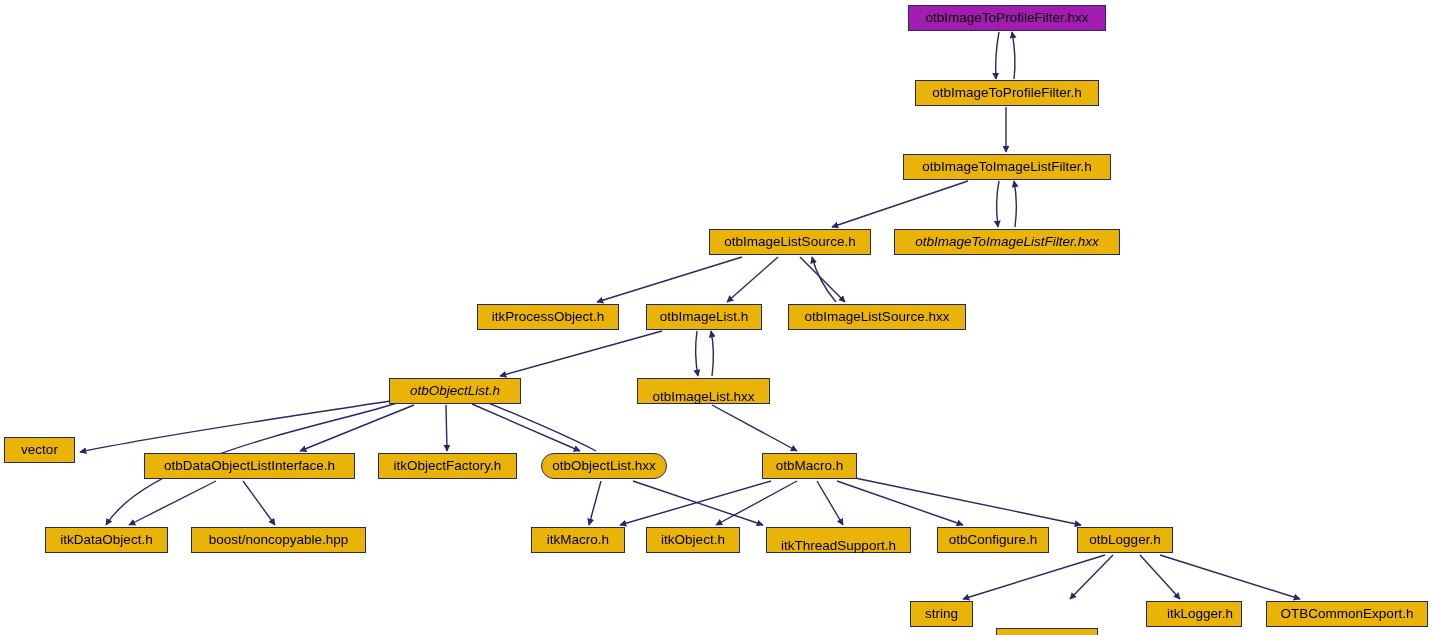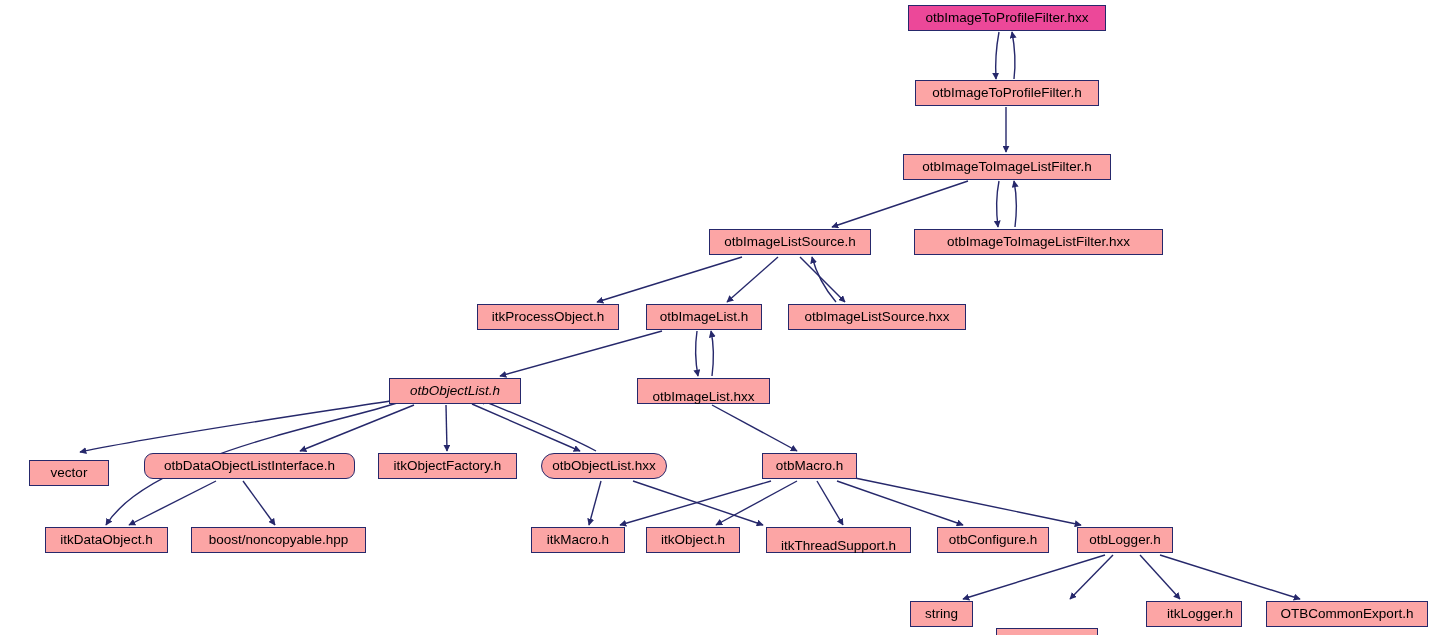--- a/index.html
+++ b/index.html
@@ -39,7 +39,7 @@
     padding: 0 7px;
   }
   .node.root {
-    background: #ec4899;
+    background: #a21caf;
     border-color: #26286b;
   }
 </style>

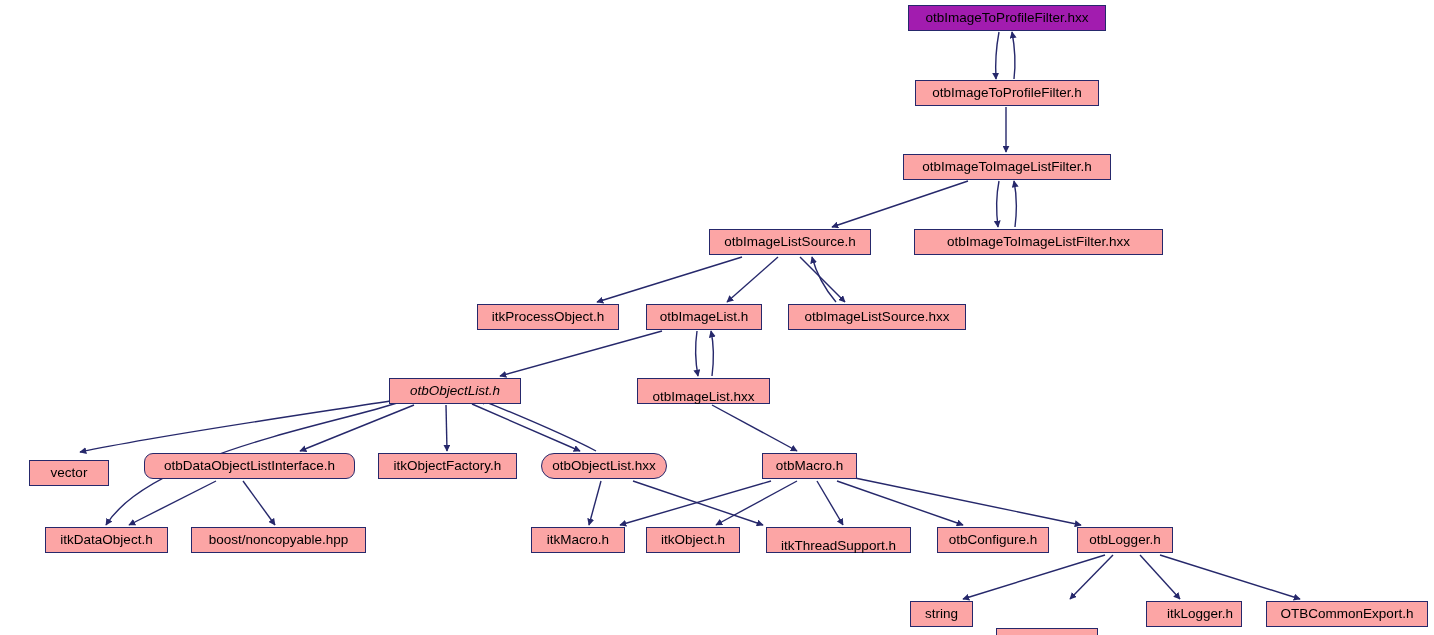--- a/index.html
+++ b/index.html
@@ -27,7 +27,7 @@
     position: absolute;
     box-sizing: border-box;
     border: 1px solid #26286b;
-    background: #fca5a5;
+    background: #eab308;
     color: #000000;
     font-size: 13.5px;
     line-height: 1;

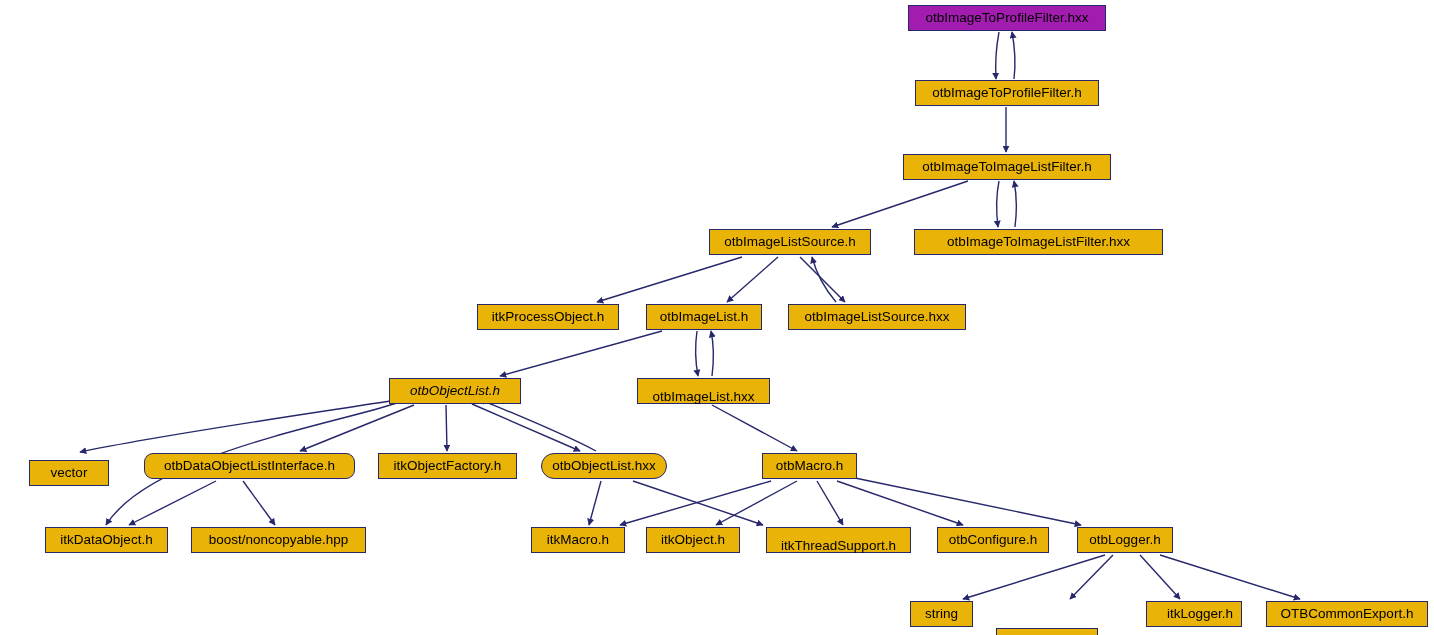--- a/index.html
+++ b/index.html
@@ -128,7 +128,7 @@
   <div class="node" style="left:903px; top:154px; width:208px;">
     <span>otbImageToImageListFilter.h</span>
   </div>
-  <div class="node" style="left:914px; top:229px; width:249px;">
+  <div class="node" style="left:894px; top:229px; width:226px;font-style:italic;">
     <span>otbImageToImageListFilter.hxx</span>
   </div>
   <div class="node" style="left:709px; top:229px; width:162px;">

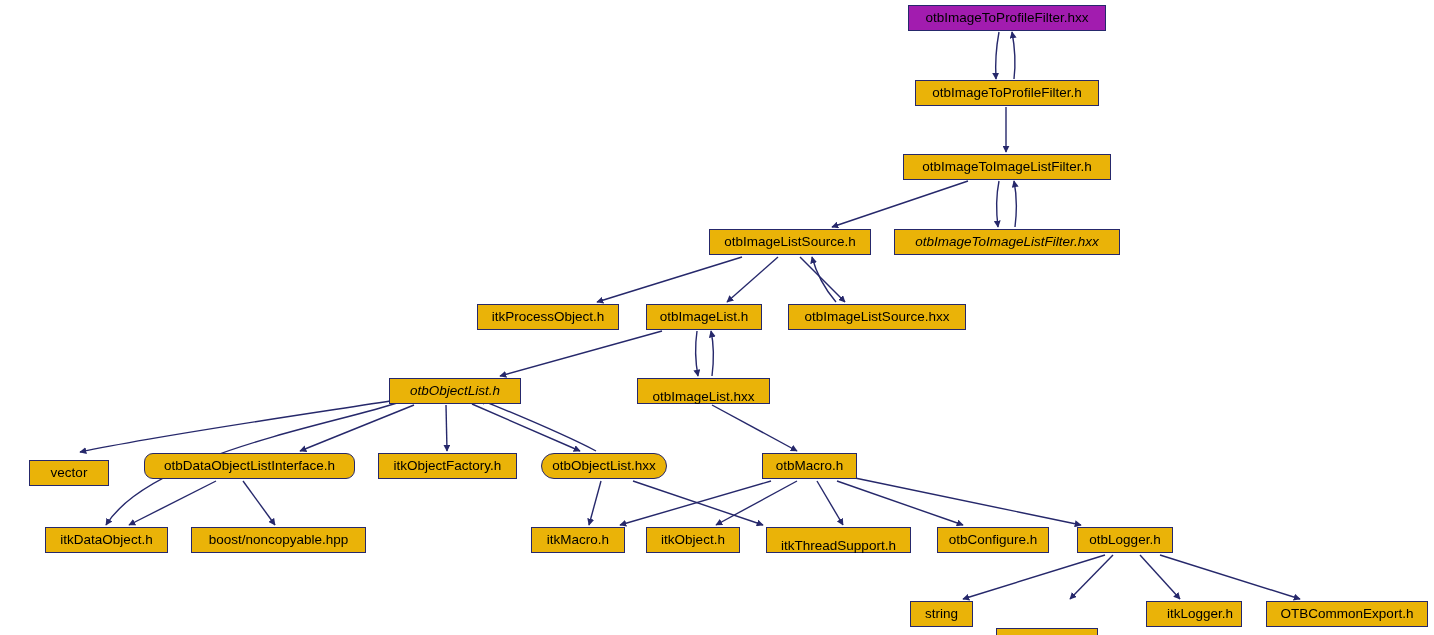--- a/index.html
+++ b/index.html
@@ -149,7 +149,7 @@
   <div class="node" style="left:637px; top:378px; width:133px;align-items:flex-end;">
     <span>otbImageList.hxx</span>
   </div>
-  <div class="node" style="left:4px; top:460px; width:80px;margin-left:25px;">
+  <div class="node" style="left:4px; top:437px; width:71px;">
     <span>vector</span>
   </div>
   <div class="node" style="left:144px; top:453px; width:211px;border-radius:9px;">

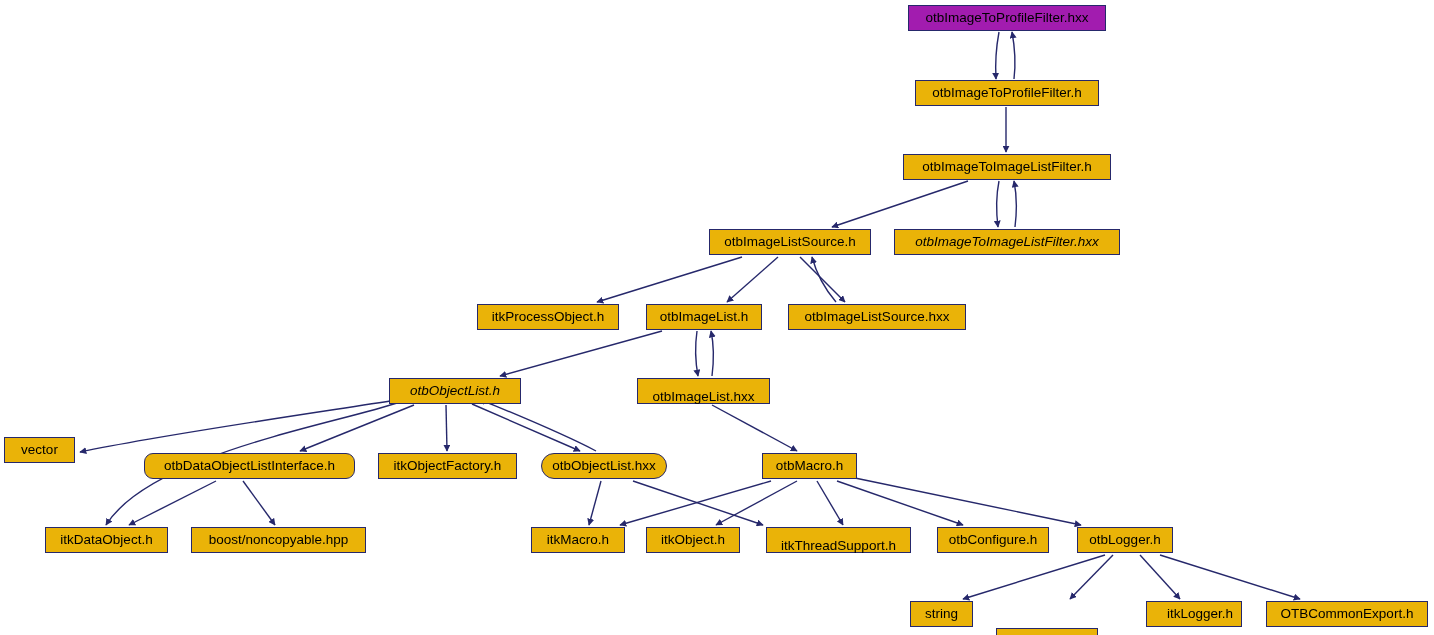--- a/index.html
+++ b/index.html
@@ -152,7 +152,7 @@
   <div class="node" style="left:4px; top:437px; width:71px;">
     <span>vector</span>
   </div>
-  <div class="node" style="left:144px; top:453px; width:211px;border-radius:9px;">
+  <div class="node" style="left:144px; top:453px; width:211px;">
     <span>otbDataObjectListInterface.h</span>
   </div>
   <div class="node" style="left:378px; top:453px; width:139px;">

